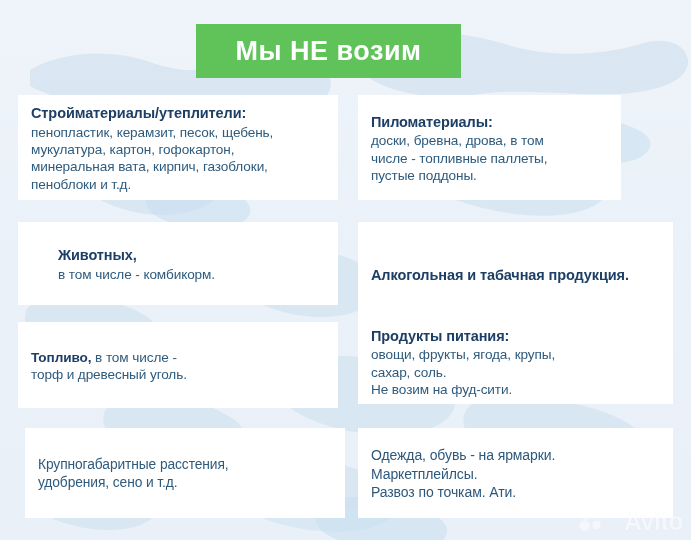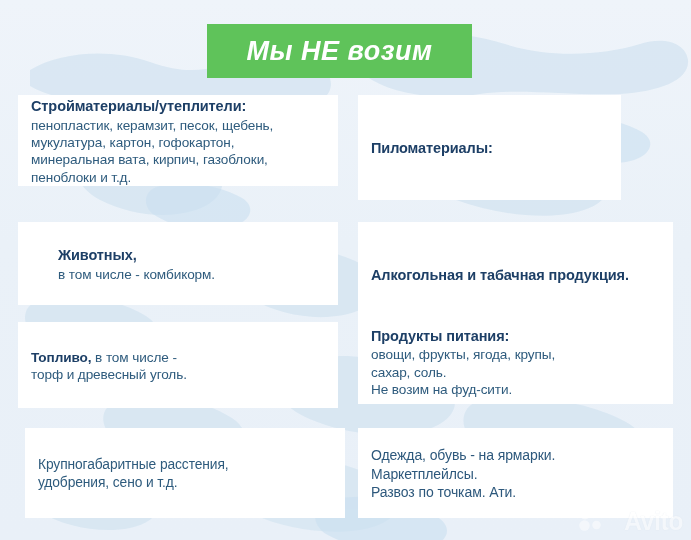--- a/index.html
+++ b/index.html
@@ -39,12 +39,11 @@
   
   .banner {
     position: absolute;
-    left: 207px;
+    left: 196px;
     top: 24px;
     width: 265px;
     height: 54px;
     background: #62c martinique;
-    font-style: italic;
   }
   .banner {
     background: #5fc35a;

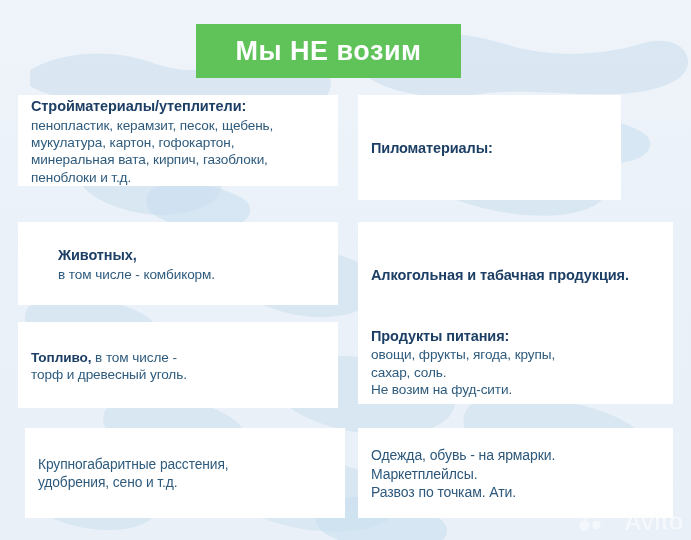--- a/index.html
+++ b/index.html
@@ -118,7 +118,7 @@
   }
 
   
-  #card-stroymaterialy { left: 18px;  top: 95px;  width: 320px; height: 91px; }
+  #card-stroymaterialy { left: 18px;  top: 95px;  width: 320px; height: 105px; }
   #card-zhivotnyh      { left: 18px;  top: 222px; width: 320px; height: 83px; padding-left: 40px;  }
   #card-toplivo        { left: 18px;  top: 322px; width: 320px; height: 86px;  }
   #card-krupnogabarit  { left: 25px;  top: 428px; width: 320px; height: 90px;  }

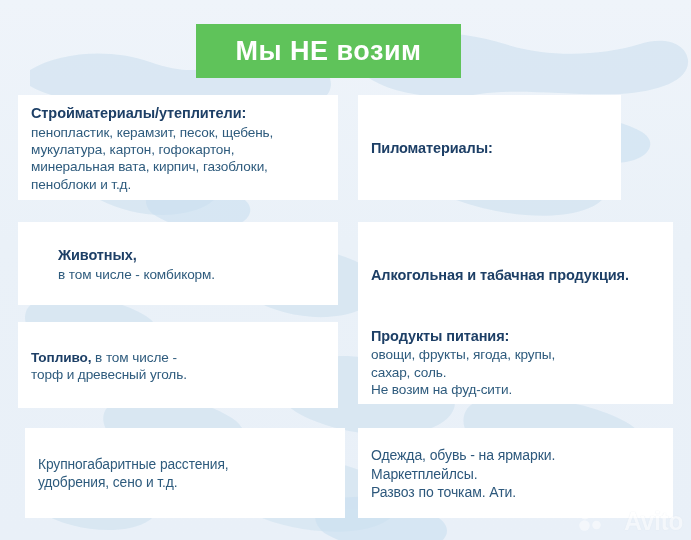--- a/index.html
+++ b/index.html
@@ -222,6 +222,11 @@
 
     <div class="card" id="card-pilomaterialy">
       <p class="title">Пиломатериалы:</p>
+      <p class="body">
+        <span class="ln">доски, бревна, дрова, в том</span>
+        <span class="ln">числе - топливные паллеты,</span>
+        <span class="ln">пустые поддоны.</span>
+      </p>
     </div>
 
     <div class="card" id="card-alkogol">

